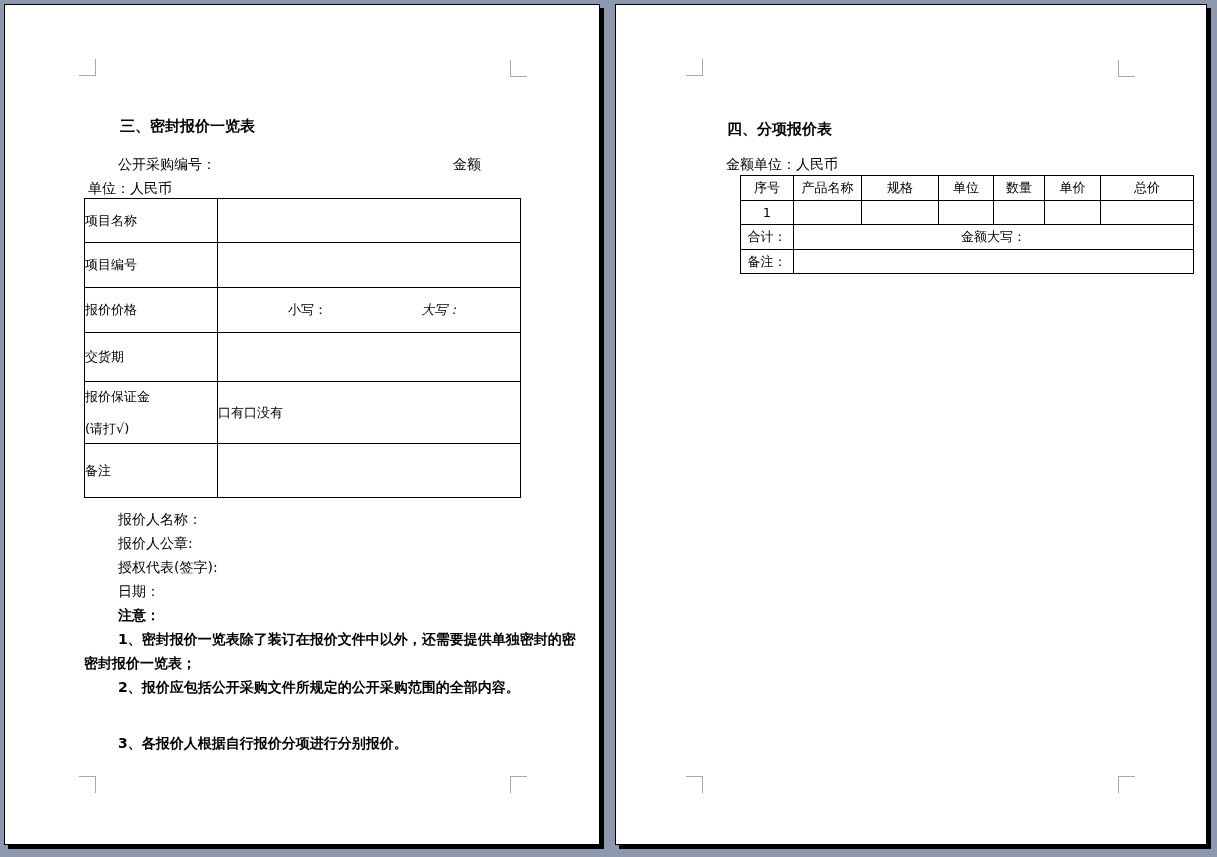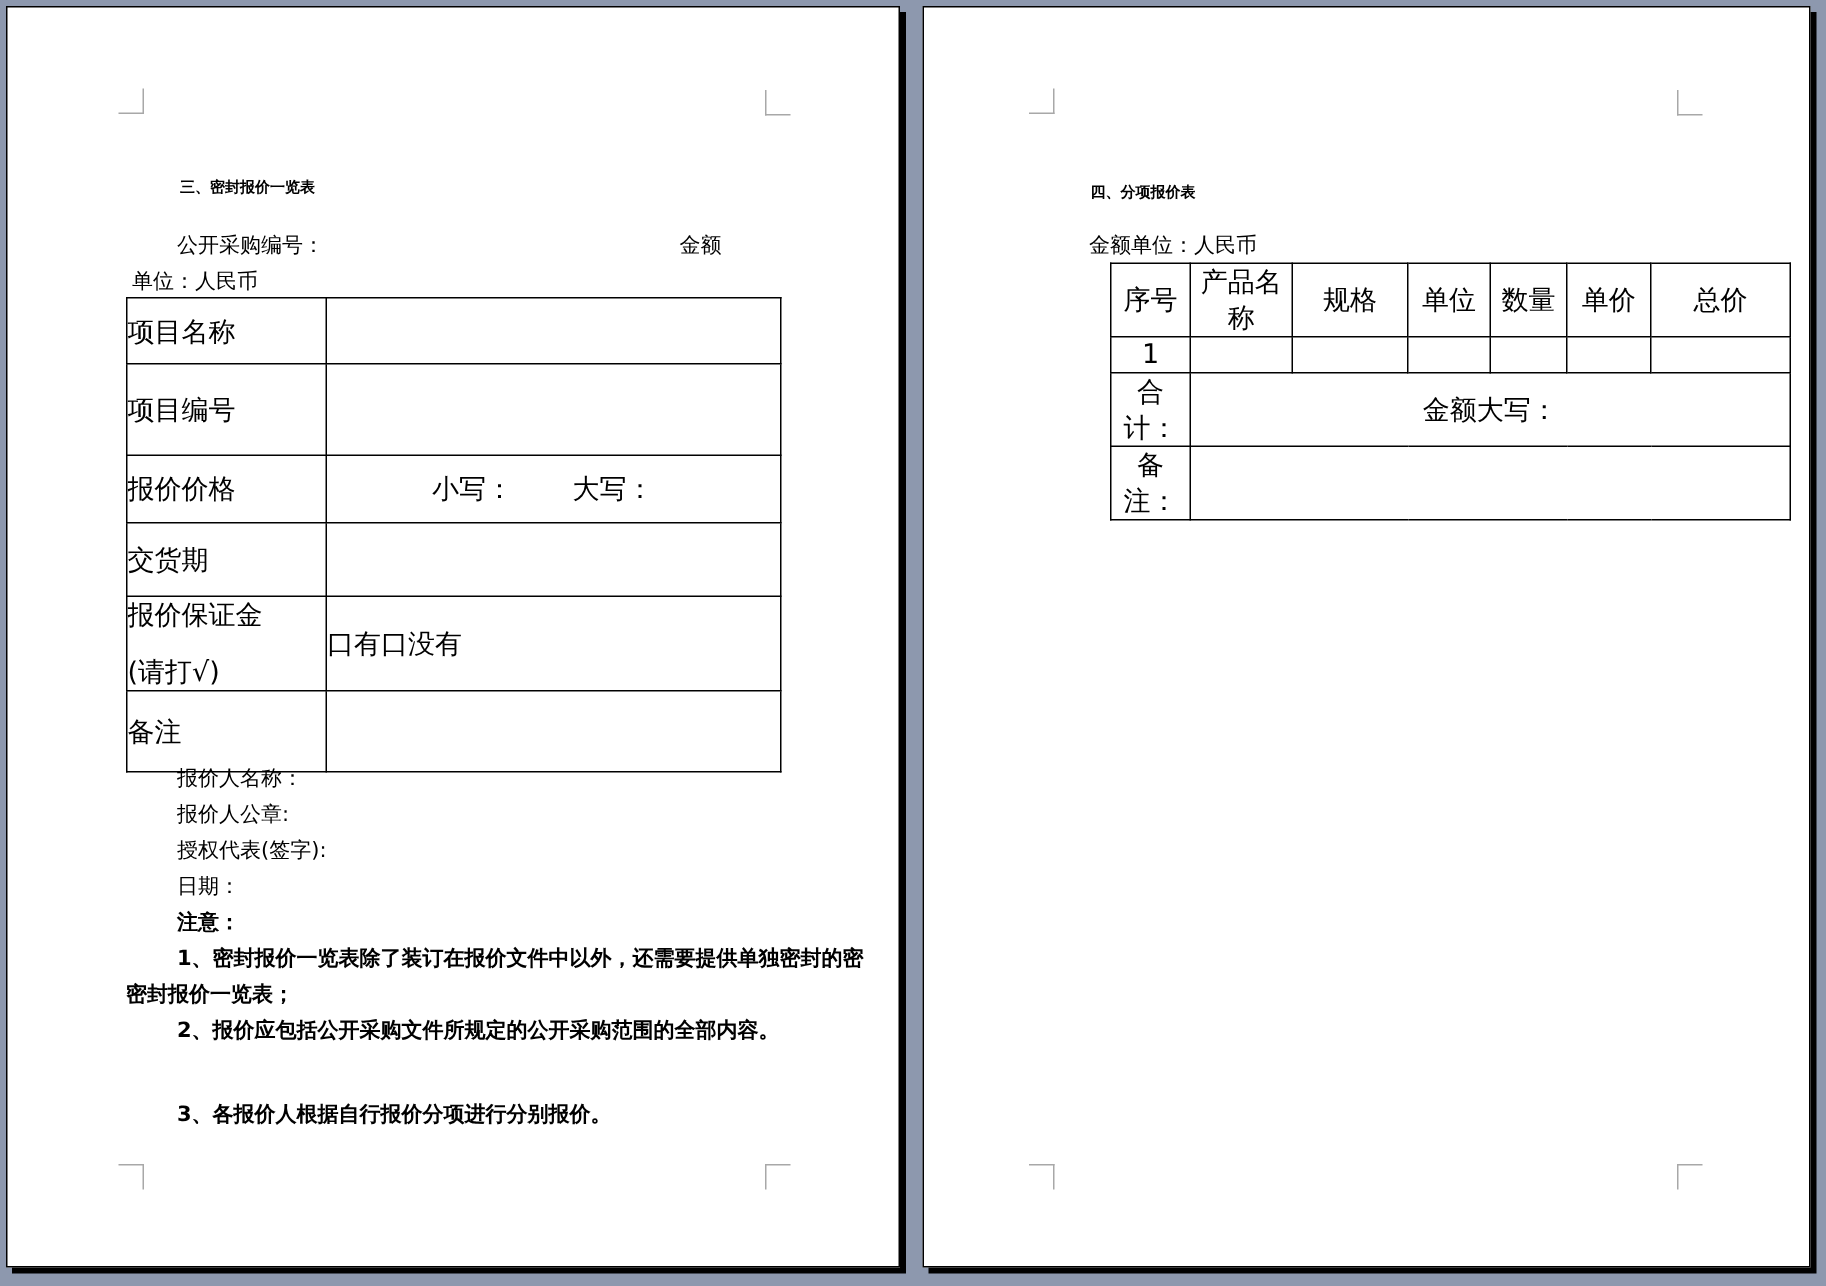--- a/index.html
+++ b/index.html
@@ -35,7 +35,7 @@
     line-height:18px;
   }
   .bold { font-weight:bold; }
-  .title { font-size:10px; font-weight:bold; }
+  .title { font-size:15px; font-weight:bold; }
 
   table {
     border-collapse:collapse;

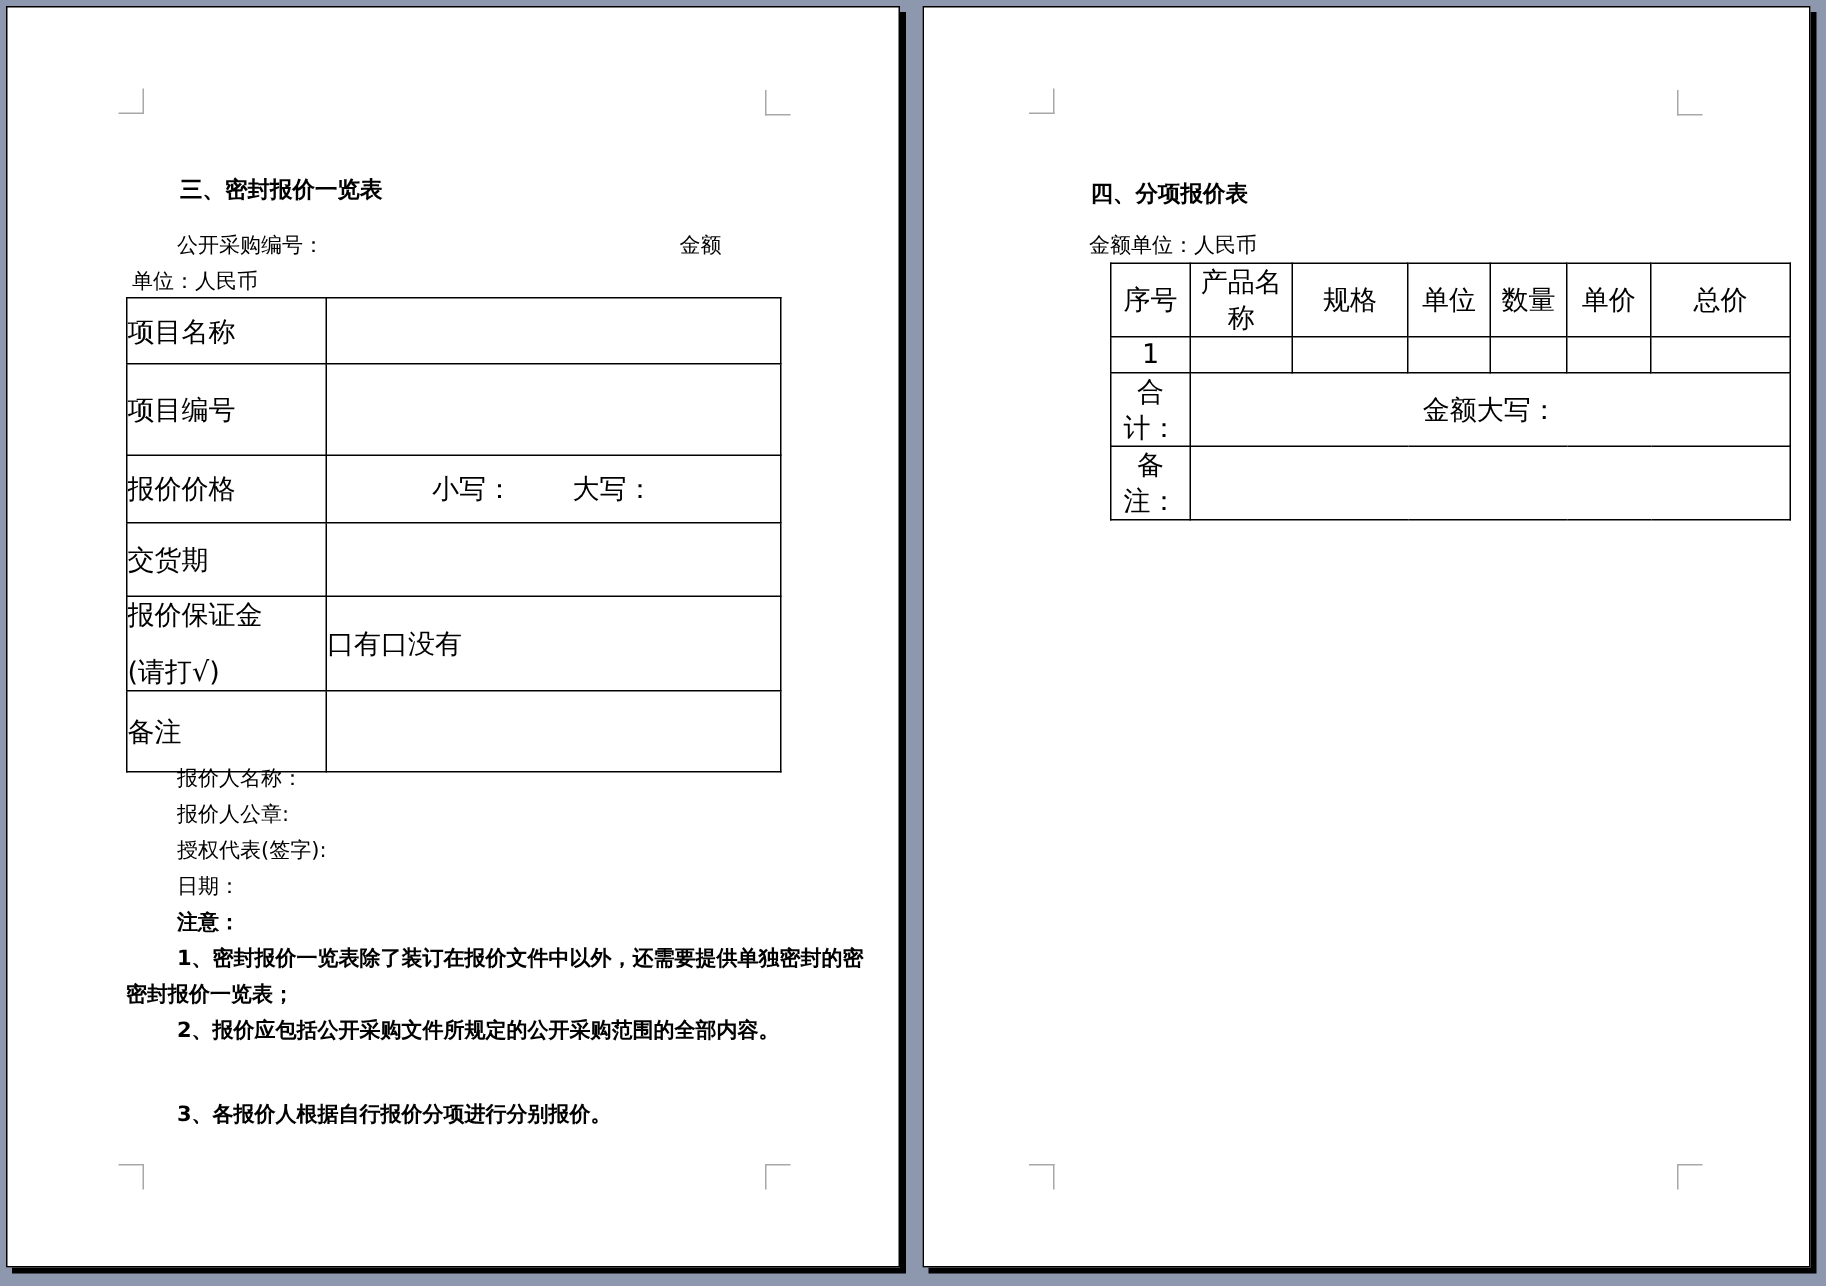--- a/index.html
+++ b/index.html
@@ -41,7 +41,7 @@
     border-collapse:collapse;
     table-layout:fixed;
     position:absolute;
-    font-size:18px;
+    font-size:13px;
   }
   td {
     border:1px solid #000;

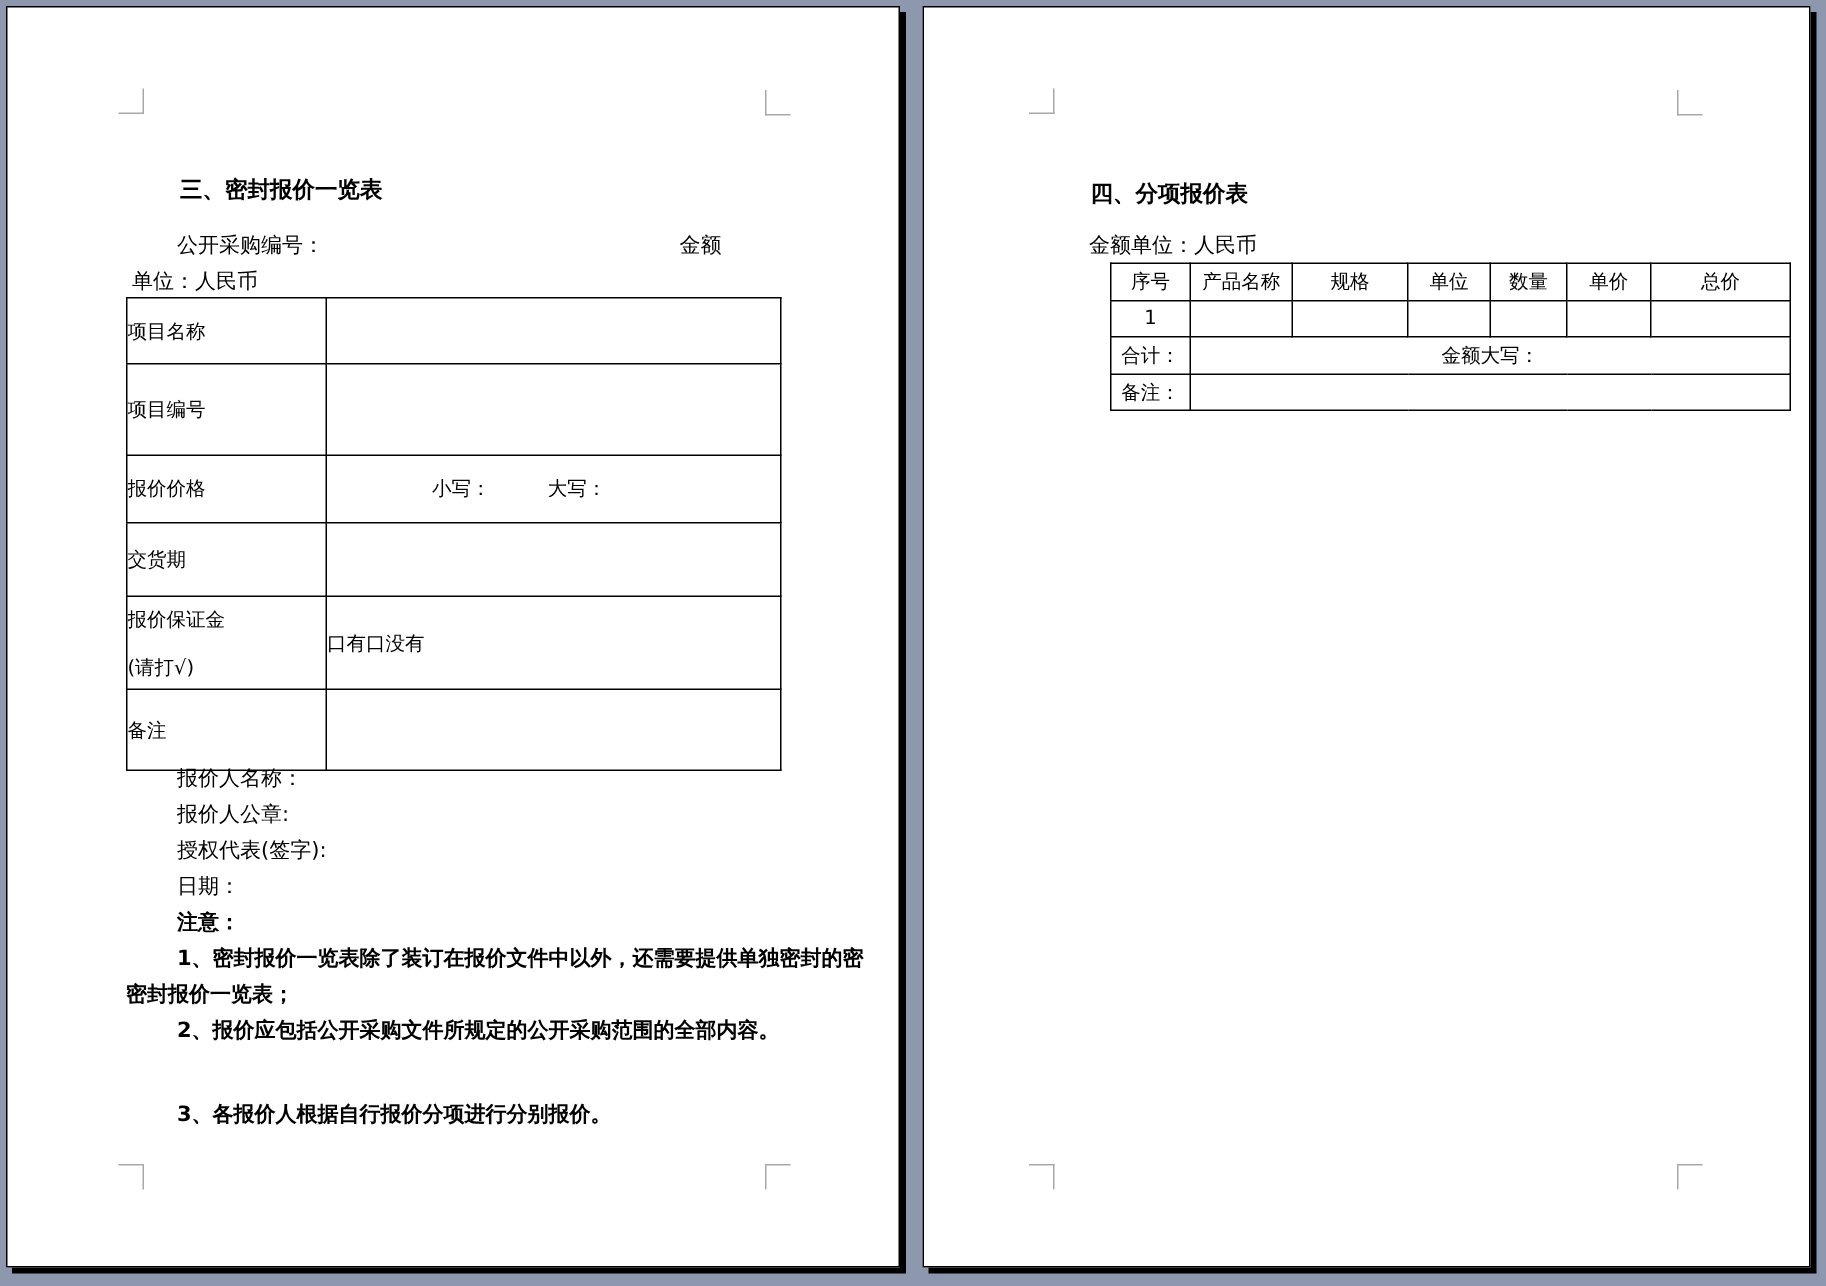--- a/index.html
+++ b/index.html
@@ -87,7 +87,7 @@
       <td class="lbl">项目名称</td>
       <td class="val"></td>
     </tr>
-    <tr style="height:61px;">
+    <tr style="height:45px;">
       <td class="lbl">项目编号</td>
       <td class="val"></td>
     </tr>

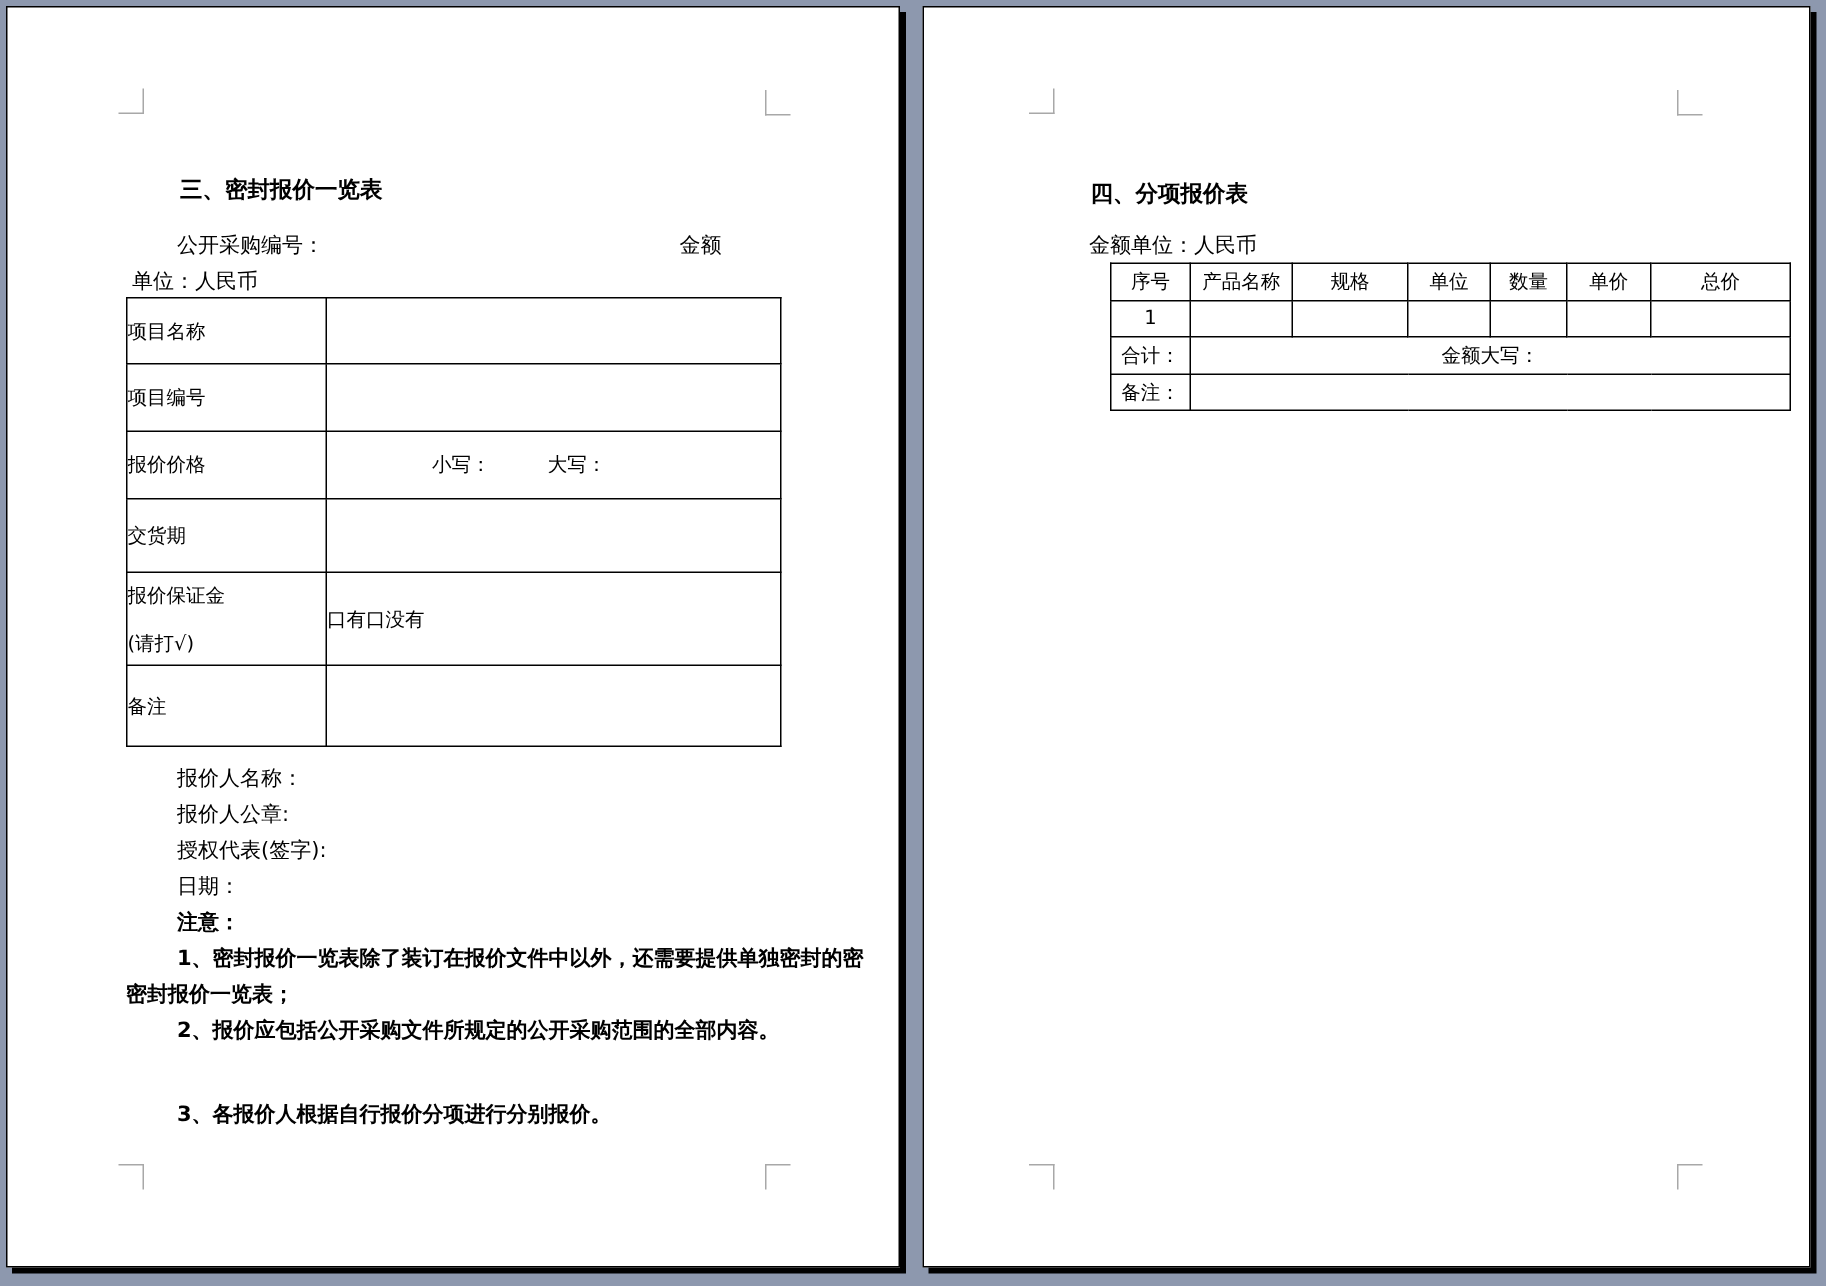--- a/index.html
+++ b/index.html
@@ -53,7 +53,7 @@
   #sealed-table td.lbl { text-align:left; }
   #sealed-table td.val { text-align:left; }
   #sealed-table .price-small { margin-left:70px; }
-  #sealed-table .price-big   { margin-left:34px; }
+  #sealed-table .price-big   { margin-left:90px;font-style:italic; }
   #sealed-table .deposit-l2  { margin-top:14px; }
   #sealed-table td.center-val { text-align:left; }
 

